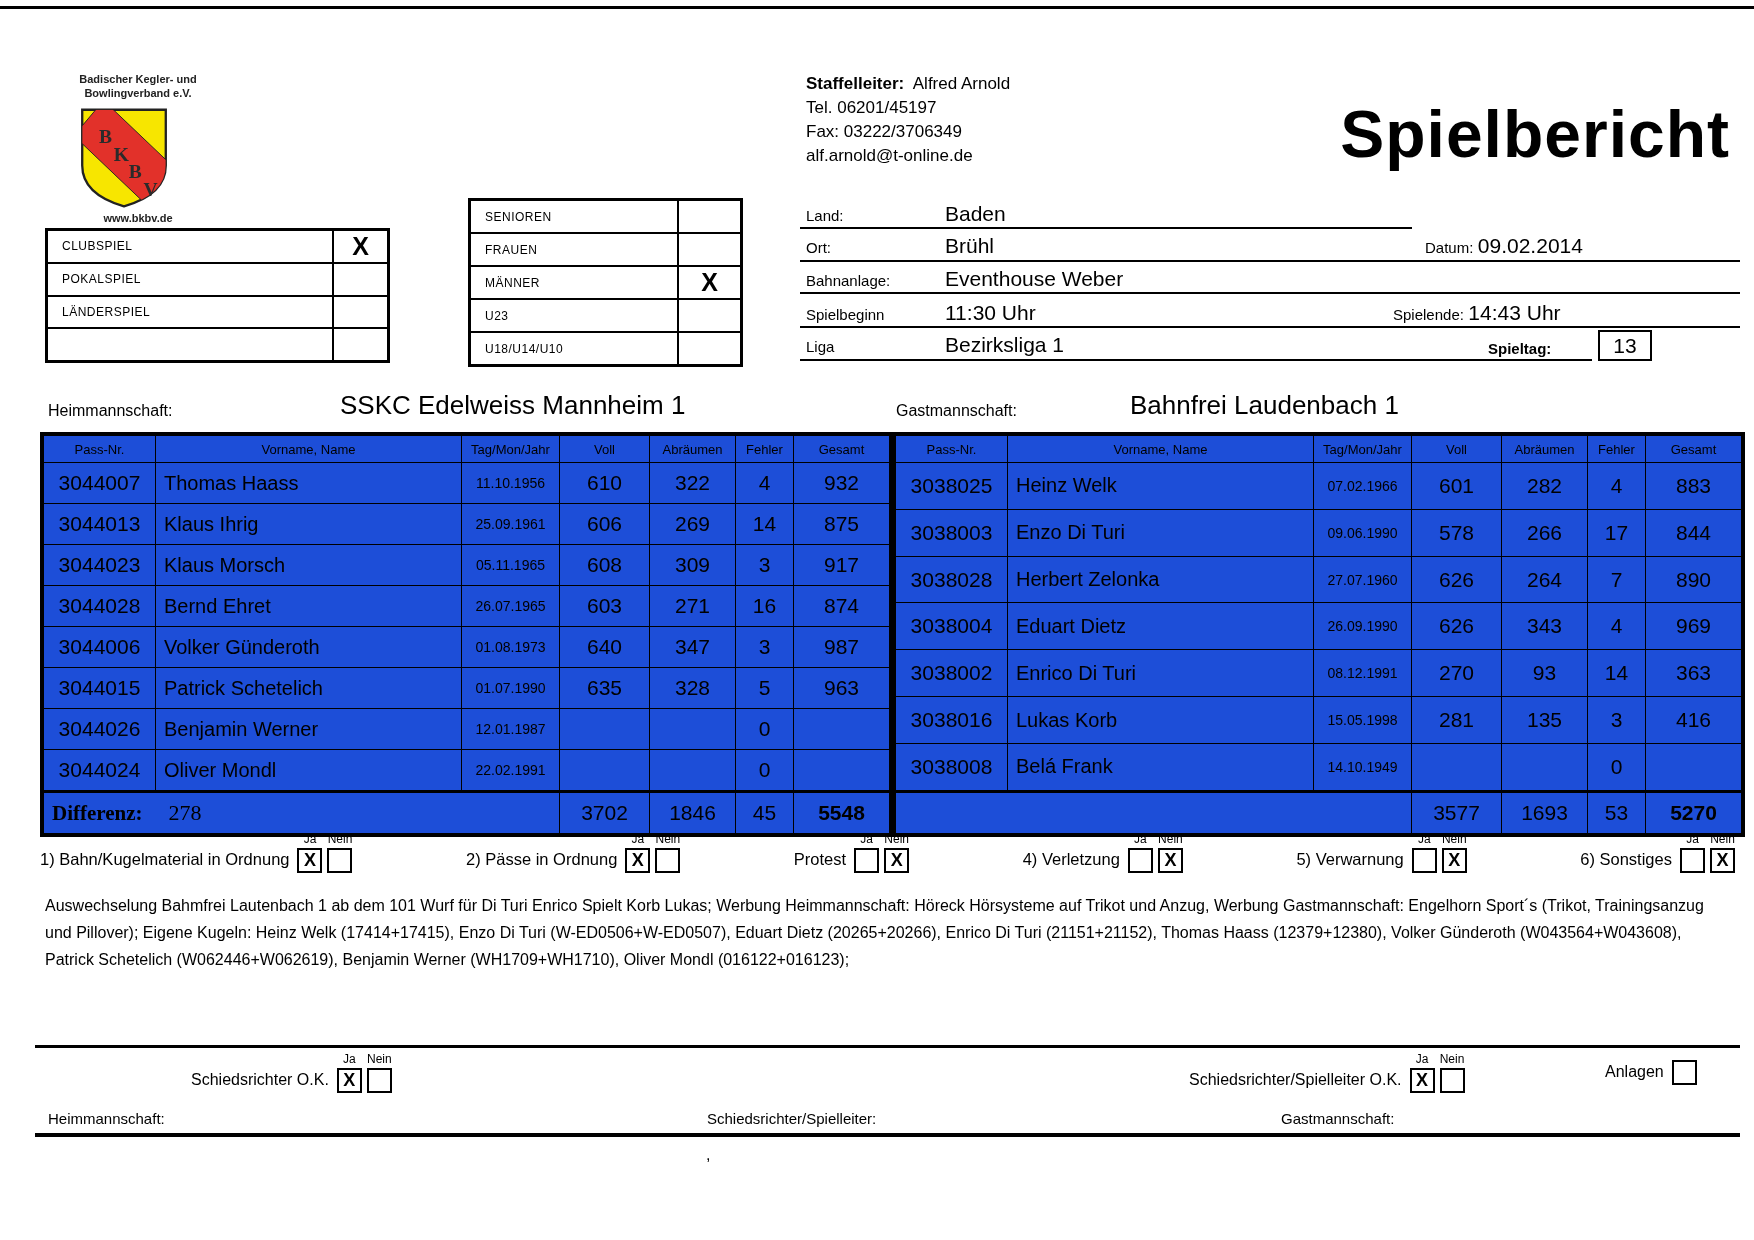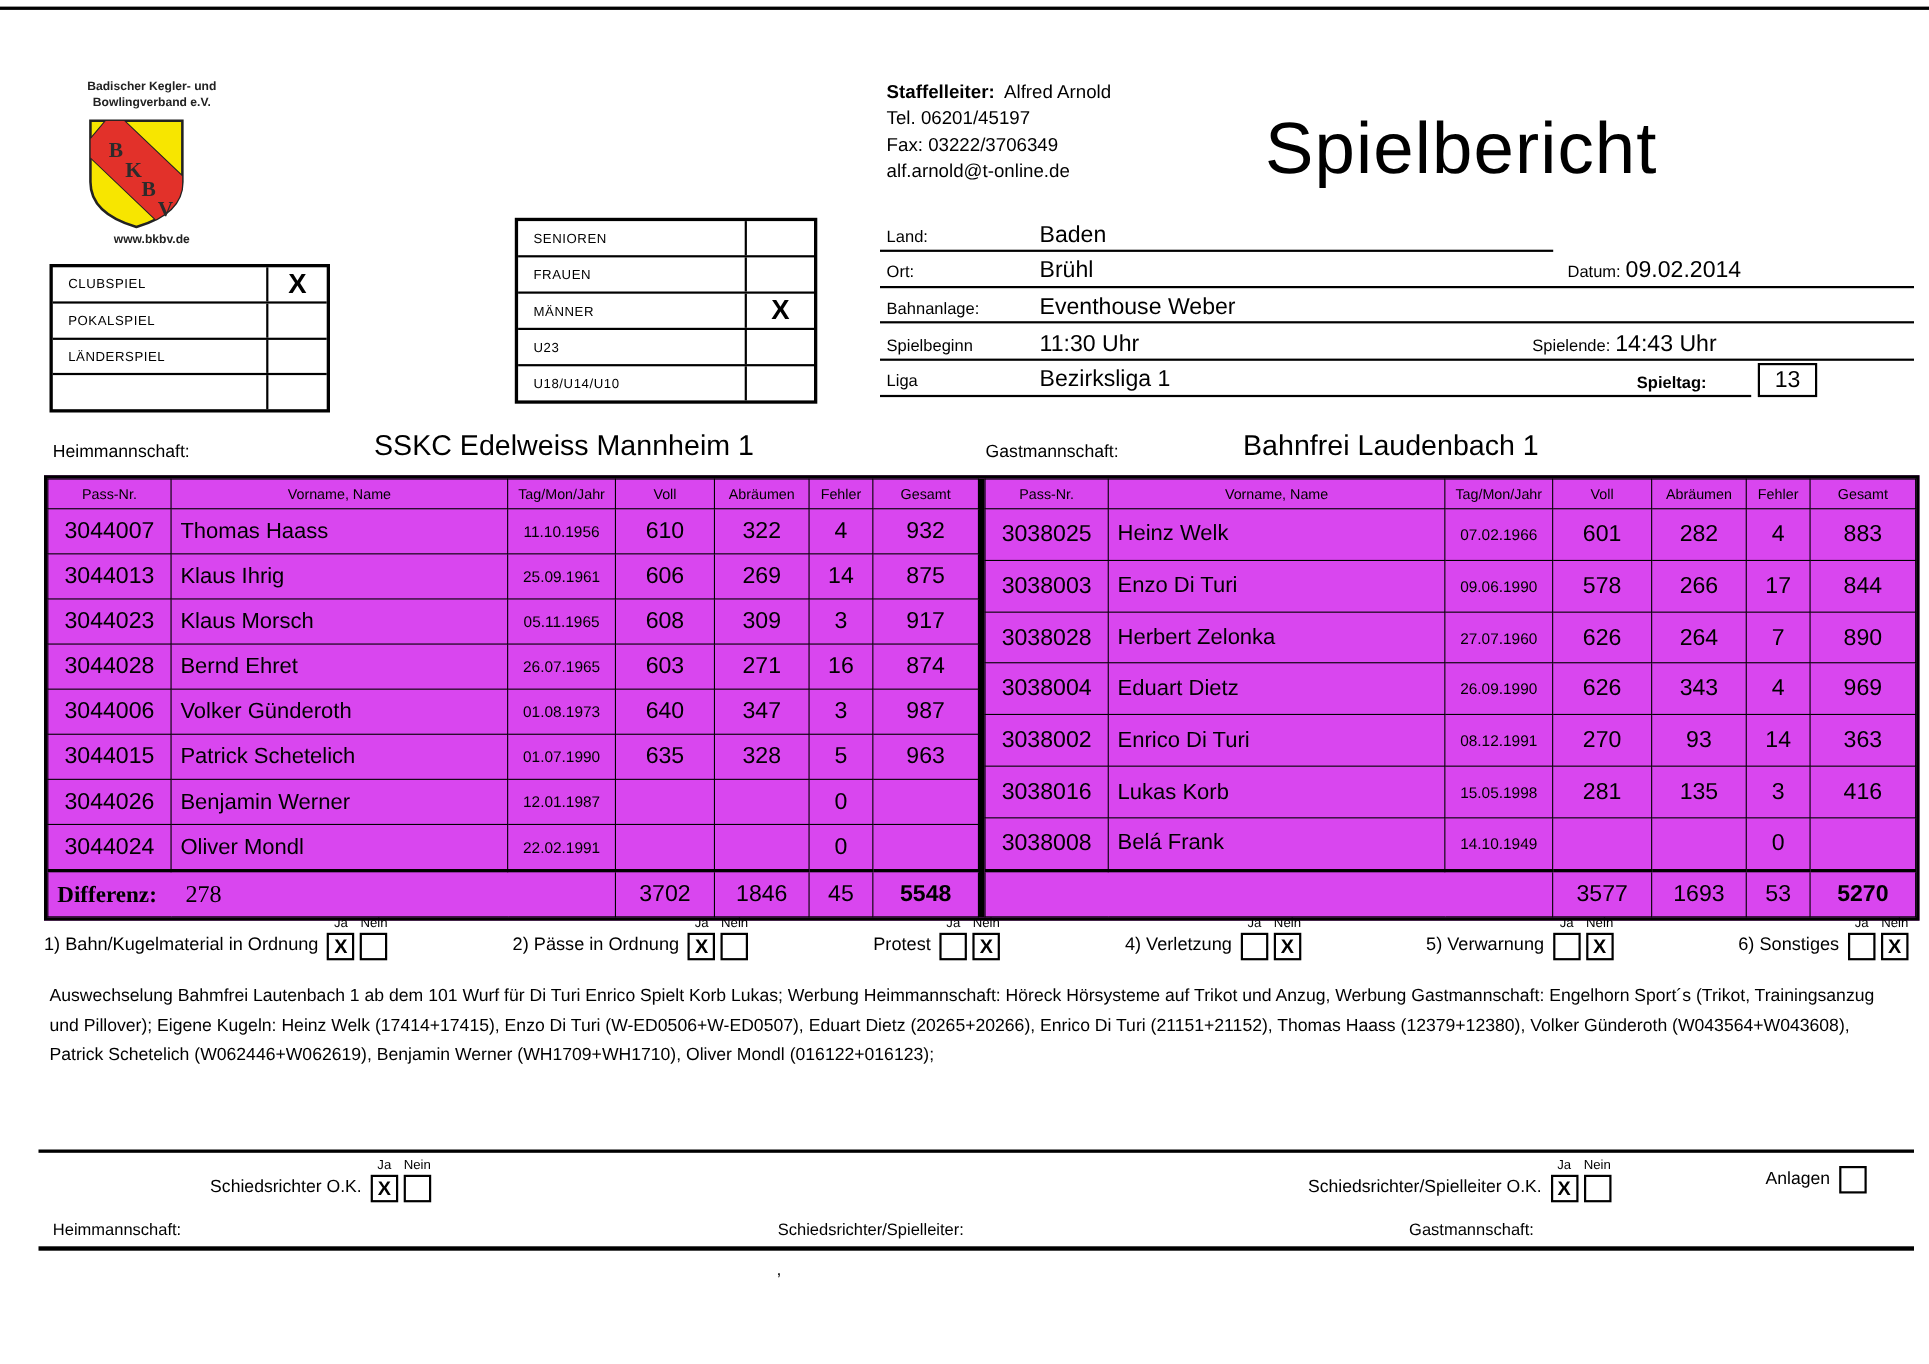--- a/index.html
+++ b/index.html
@@ -29,8 +29,8 @@
   .staffel b{font-weight:bold;}
 
   
-  .big-title{position:absolute;left:1150px;top:96px;width:580px;
-    font-size:66px;letter-spacing:1px;}
+  .big-title{position:absolute;left:1150px;top:96px;width:580px;text-align:right;
+    font-size:66px;letter-spacing:1px;font-weight:bold;}
 
   
   .d-label{position:absolute;font-size:15px;}

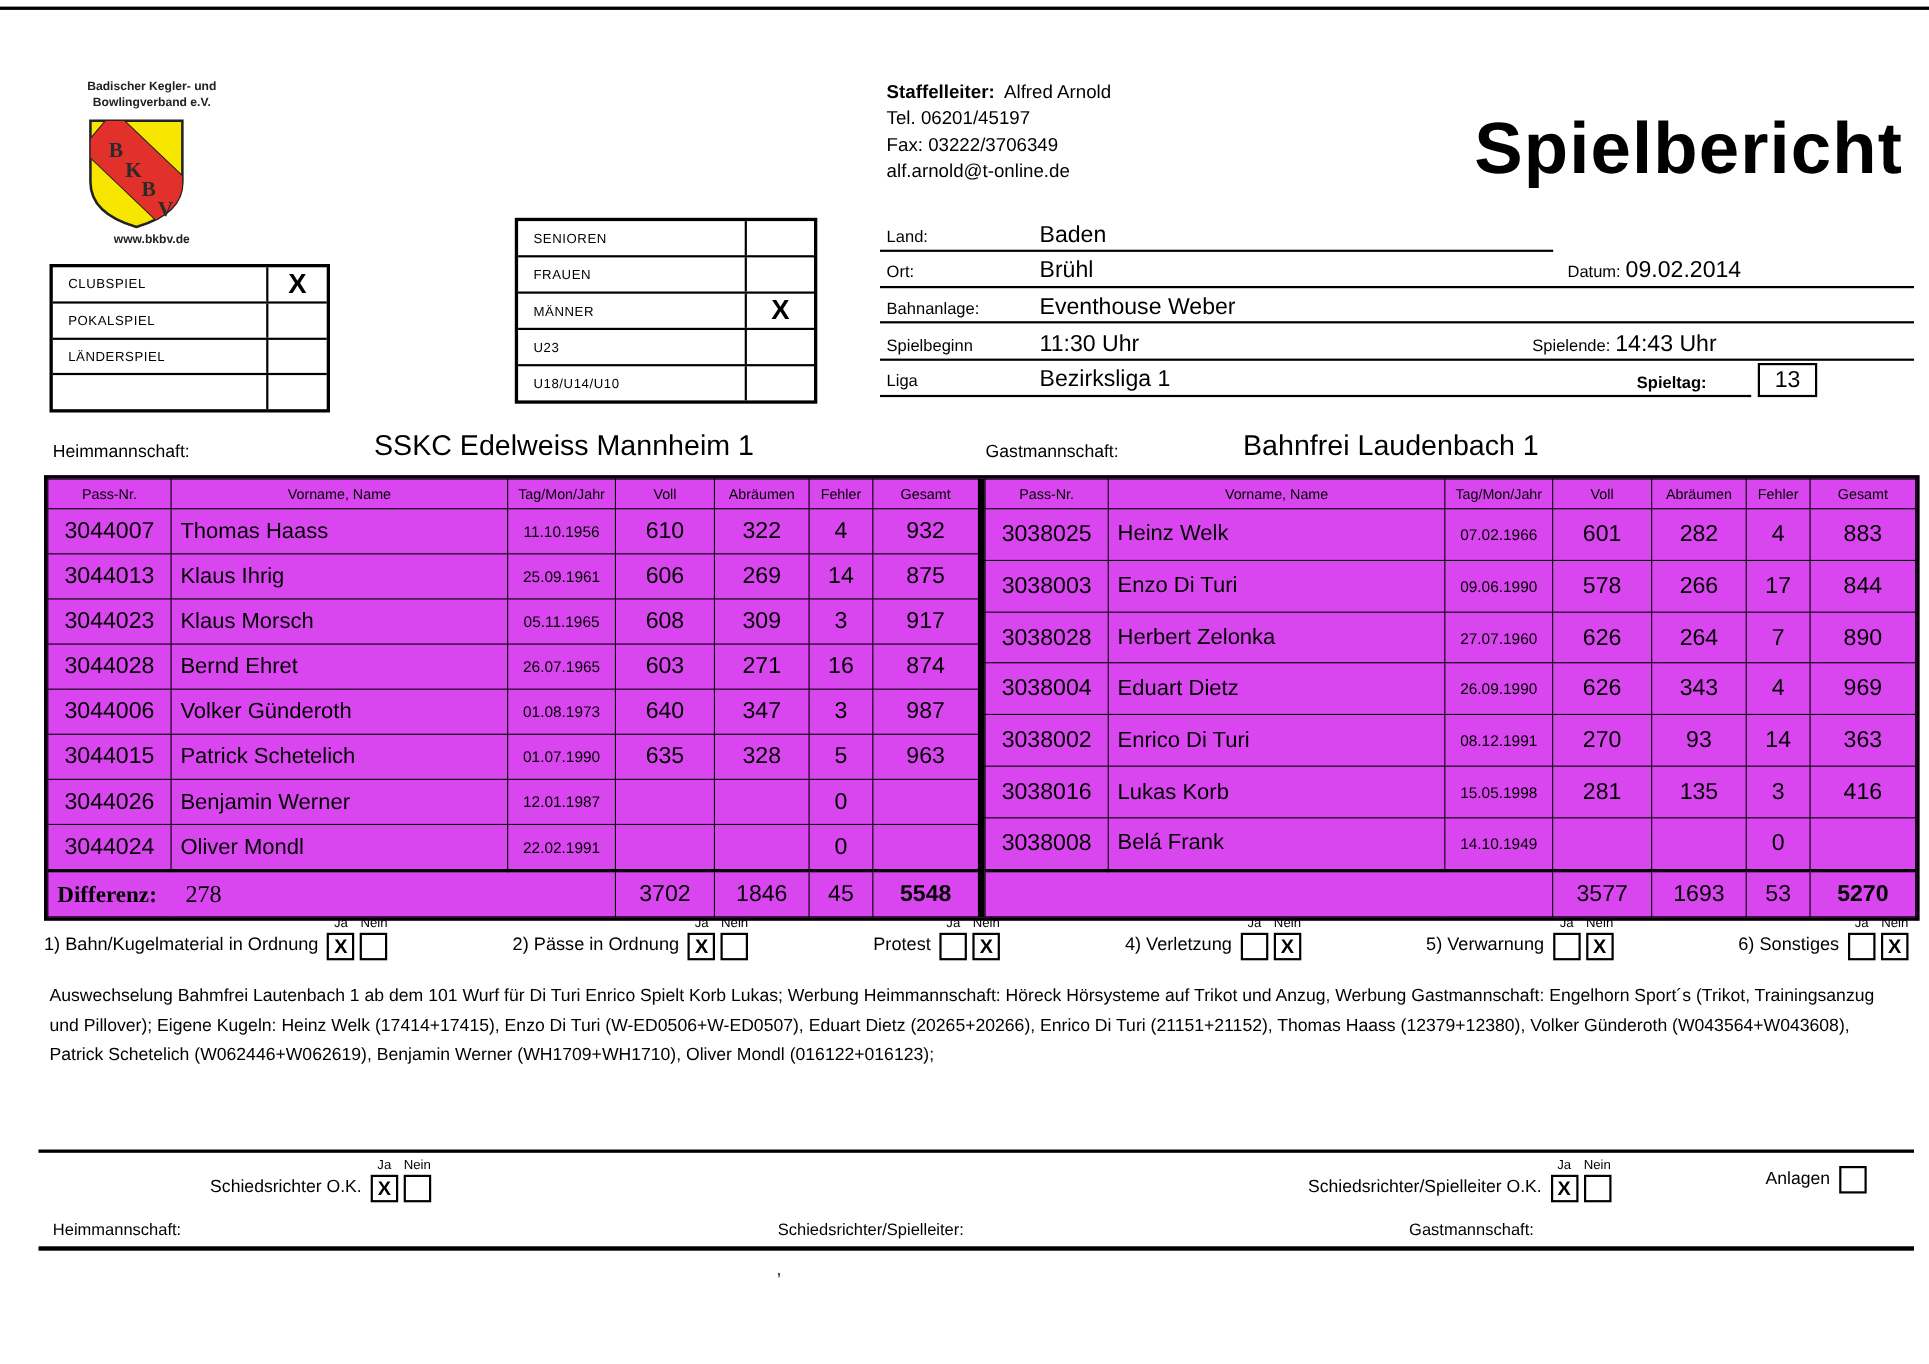--- a/index.html
+++ b/index.html
@@ -106,7 +106,7 @@
   </svg>
   <div class="logo-url">www.bkbv.de</div>
 
-  <div class="box-table" style="left:45px;top:228px;width:255px;height:135px;margin-top:12px;">
+  <div class="box-table" style="left:45px;top:228px;width:345px;height:135px;">
       <div class="bt-row">
         <div class="bt-label">CLUBSPIEL</div>
         <div class="bt-mark">X</div>

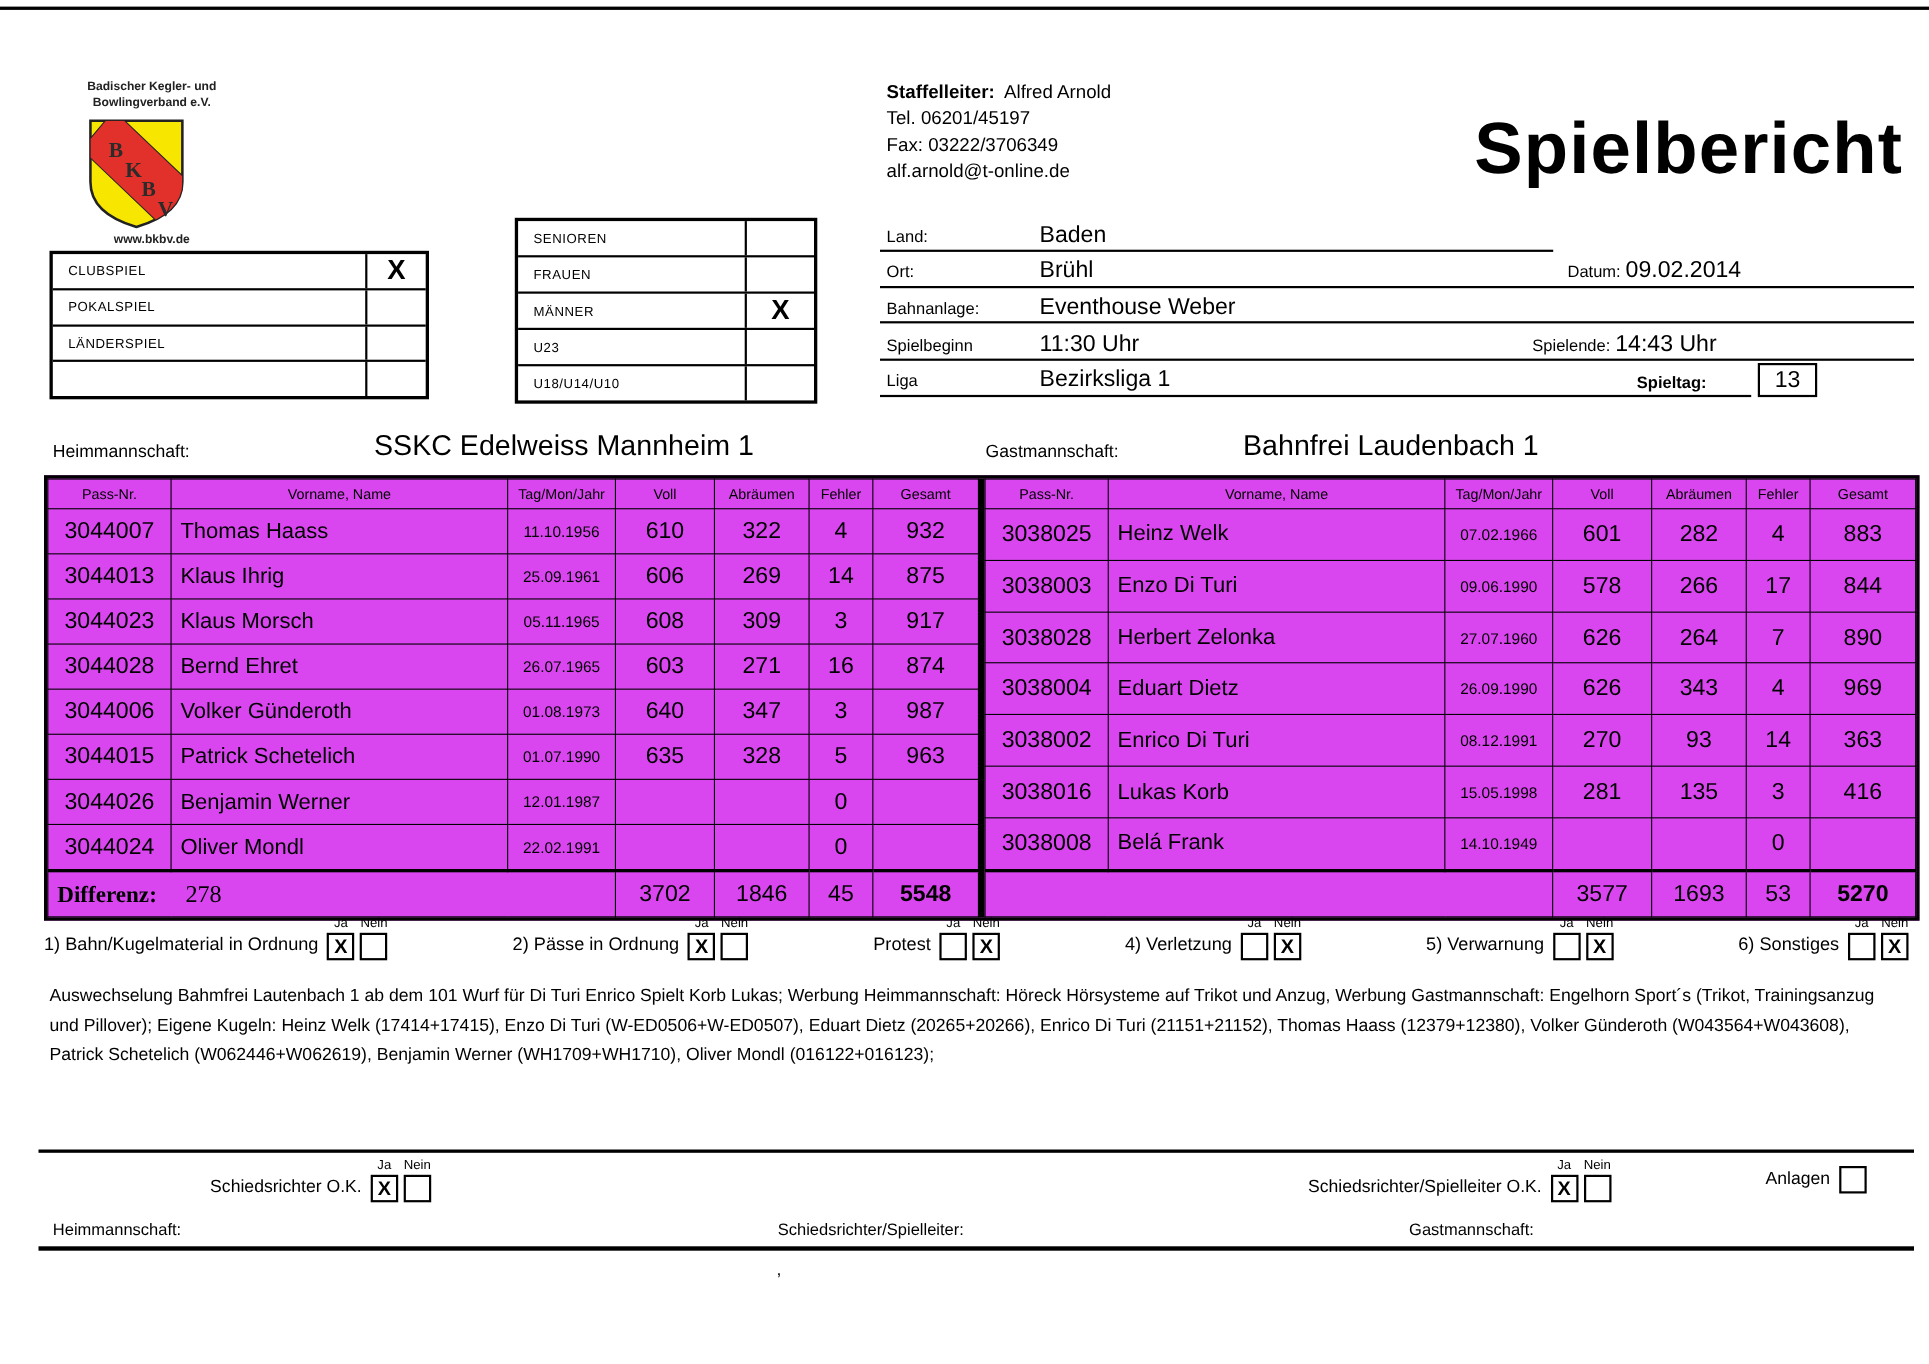--- a/index.html
+++ b/index.html
@@ -44,7 +44,7 @@
   .team-name{position:absolute;font-size:26px;font-weight:normal;}
 
   
-  .maintable{position:absolute;left:40px;top:432px;display:flex;border:3px solid #000;background:#d946ef;}
+  .maintable{position:absolute;left:40px;top:432px;display:flex;border:3px solid #000;background:#1d4ed8;}
   .tdivider{width:5px;background:#000;}
   table.half{border-collapse:collapse;table-layout:fixed;width:846px;}
   table.half th,table.half td{border:1px solid #000;overflow:hidden;white-space:nowrap;padding:0;}

